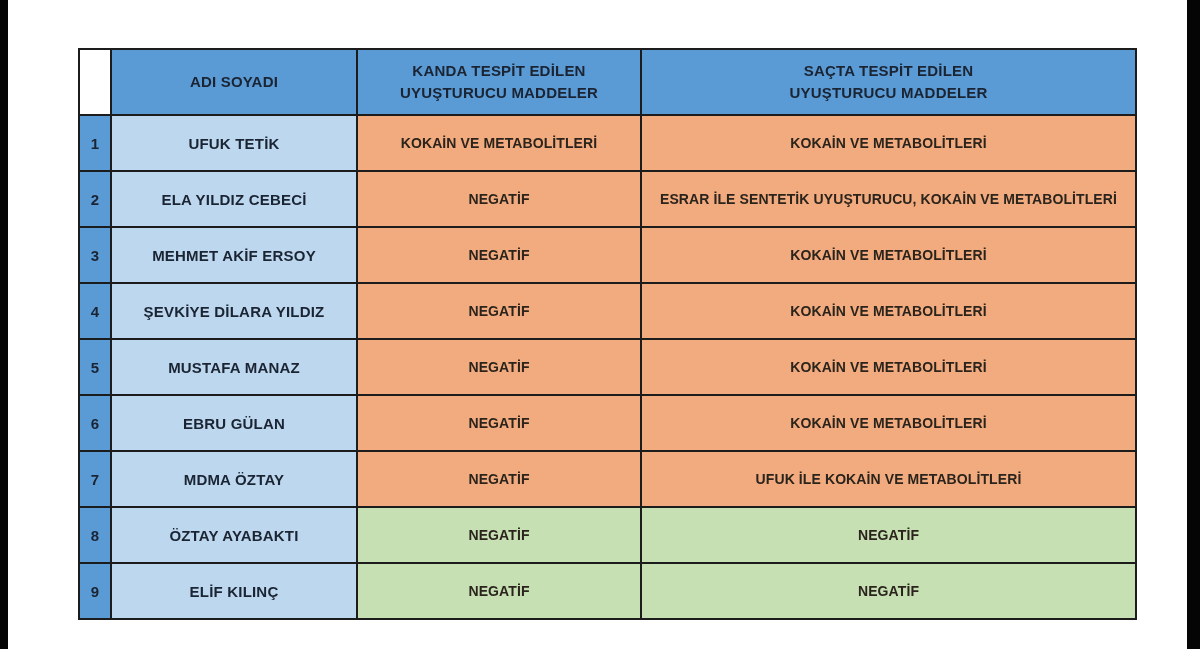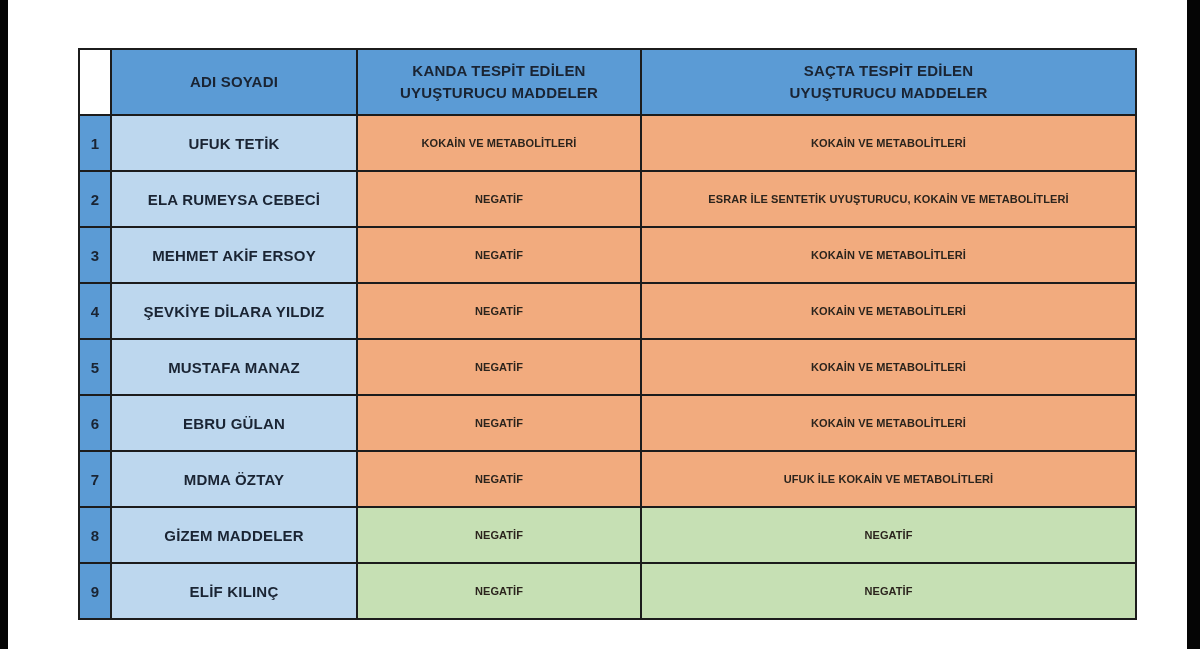--- a/index.html
+++ b/index.html
@@ -73,7 +73,7 @@
   }
   td.result-cell {
     color: var(--value-text);
-    font-size: 11px;
+    font-size: 14px;
     letter-spacing: 0.1px;
   }
   td.tone-orange { background: var(--orange); }

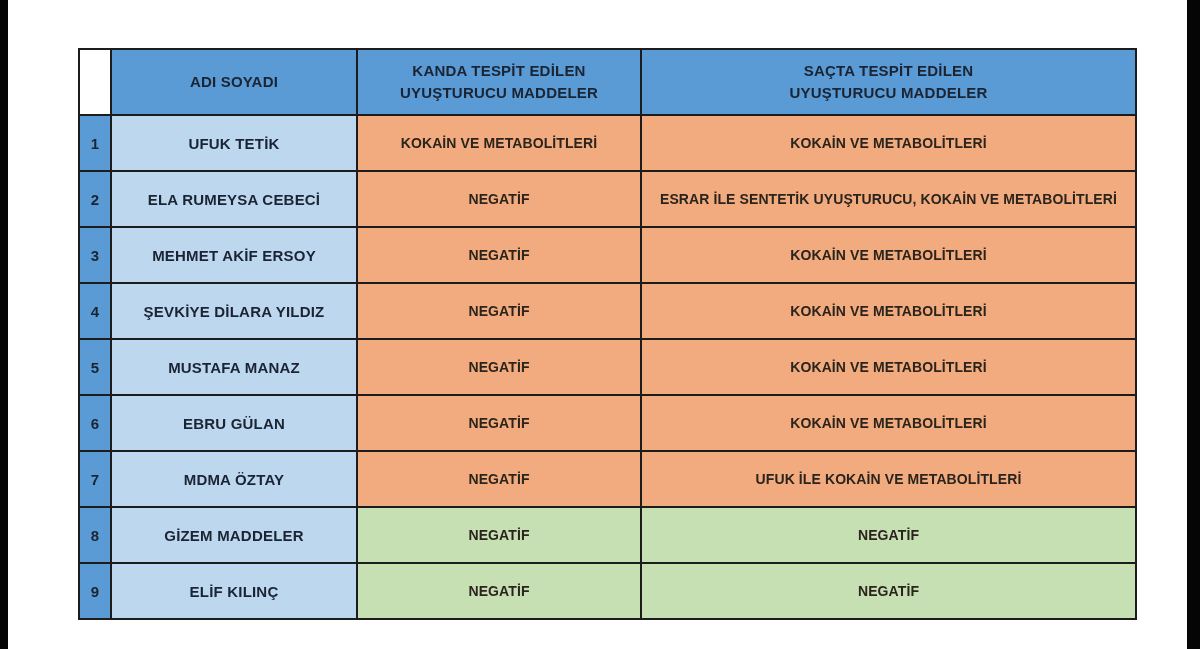--- a/index.html
+++ b/index.html
@@ -112,7 +112,7 @@
   </tr>
         <tr>
     <td class="num-cell">2</td>
-    <td class="name-cell">ELA RUMEYSA CEBECİ</td>
+    <td class="name-cell">ELA YILDIZ CEBECİ</td>
     <td class="result-cell tone-orange">NEGATİF</td>
     <td class="result-cell tone-orange">ESRAR İLE SENTETİK UYUŞTURUCU, KOKAİN VE METABOLİTLERİ</td>
   </tr>

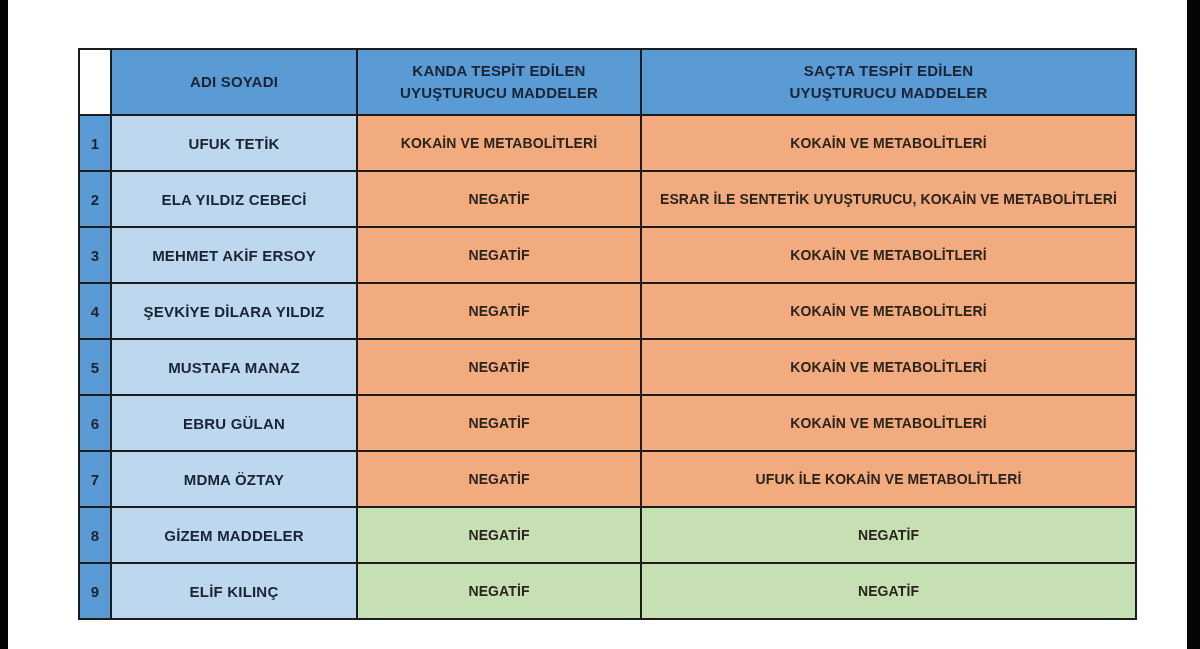--- a/index.html
+++ b/index.html
@@ -148,7 +148,7 @@
   </tr>
         <tr>
     <td class="num-cell">8</td>
-    <td class="name-cell">GİZEM MADDELER</td>
+    <td class="name-cell">ÖZTAY AYABAKTI</td>
     <td class="result-cell tone-green">NEGATİF</td>
     <td class="result-cell tone-green">NEGATİF</td>
   </tr>

